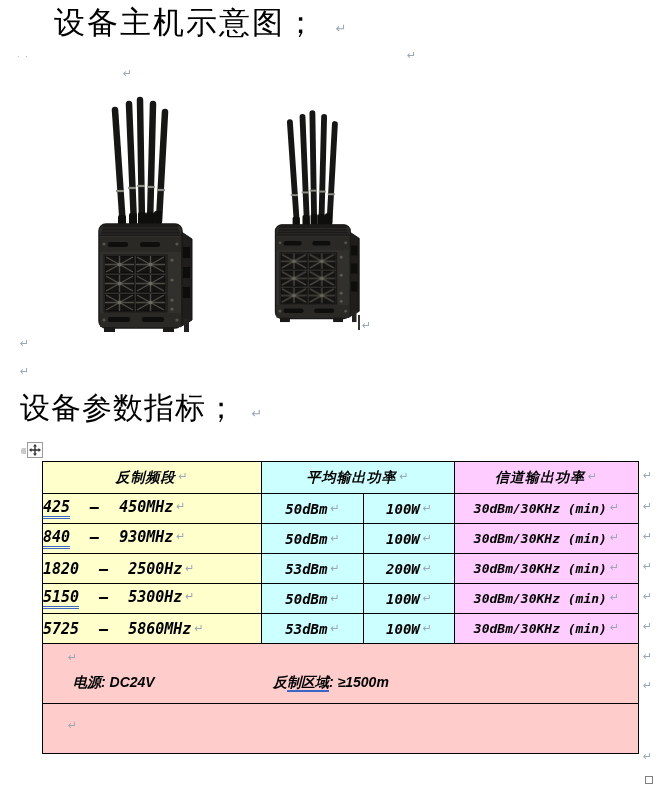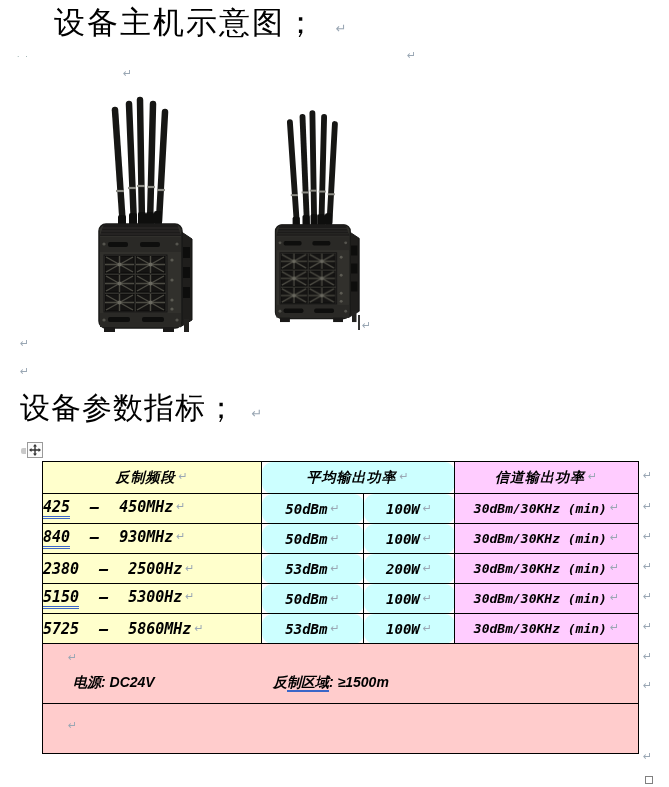--- a/index.html
+++ b/index.html
@@ -29,7 +29,7 @@
   #spec-table tbody tr.data-row{height:30px;}
   th{font-size:14px;font-weight:700;letter-spacing:1px;}
   .bg-band{background:var(--band-bg,#FFFFCC);}
-  .bg-avg{background:var(--avg-bg,#CCFFFF);border-radius:11px;}
+  .bg-avg{background:var(--avg-bg,#CCFFFF);}
   .bg-channel{background:var(--channel-bg,#FFCCFF);}
   .bg-footer{background:var(--footer-bg,#FFCCCC);}
   .band-cell{text-align:left;padding-left:13px;font-family:"DejaVu Sans Mono","Liberation Mono",monospace;

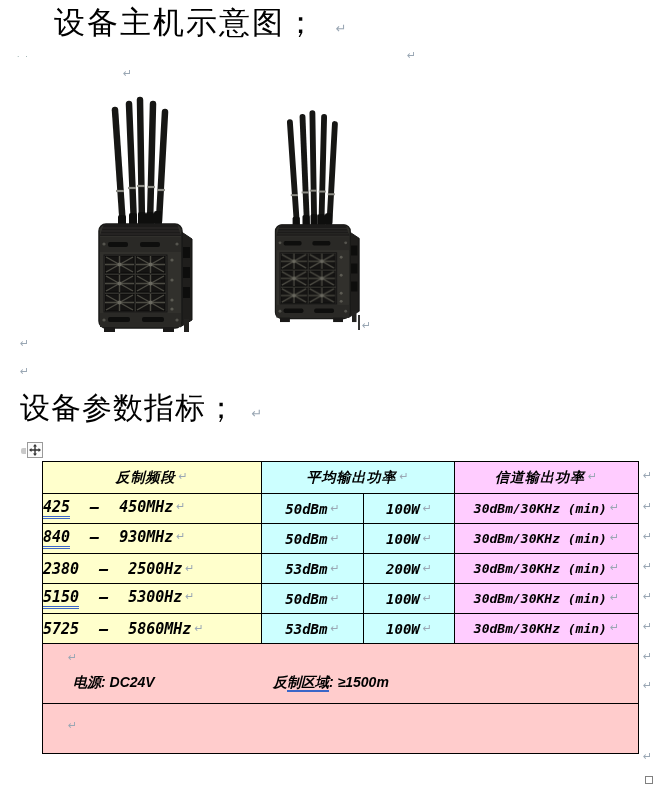--- a/index.html
+++ b/index.html
@@ -208,7 +208,7 @@
           <td class="channel-cell bg-channel"><span>30dBm/30KHz (min)</span><span class="pilcrow">↵</span></td>
         </tr>
         <tr class="data-row">
-          <td class="band-cell bg-band"><span class="seg">2380</span><span class="seg">–</span><span class="seg">2500Hz</span><span class="pilcrow">↵</span></td>
+          <td class="band-cell bg-band"><span class="seg">1820</span><span class="seg">–</span><span class="seg">2500Hz</span><span class="pilcrow">↵</span></td>
           <td class="num-cell bg-avg"><span>53dBm</span><span class="pilcrow">↵</span></td>
           <td class="num-cell bg-avg"><span>200W</span><span class="pilcrow">↵</span></td>
           <td class="channel-cell bg-channel"><span>30dBm/30KHz (min)</span><span class="pilcrow">↵</span></td>

